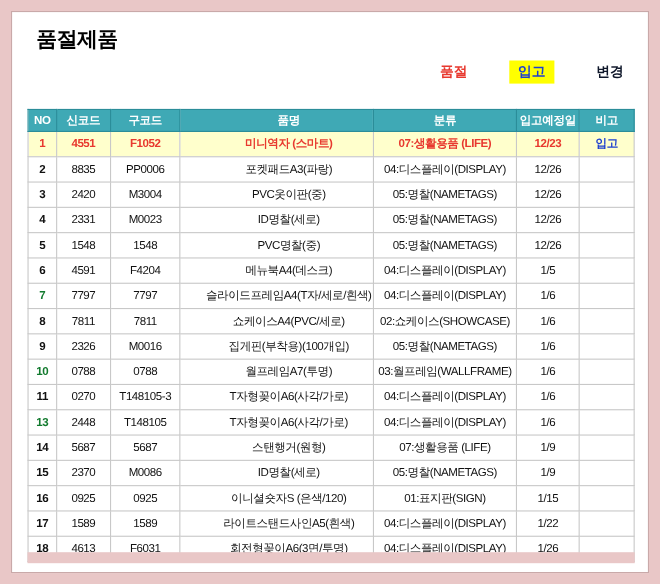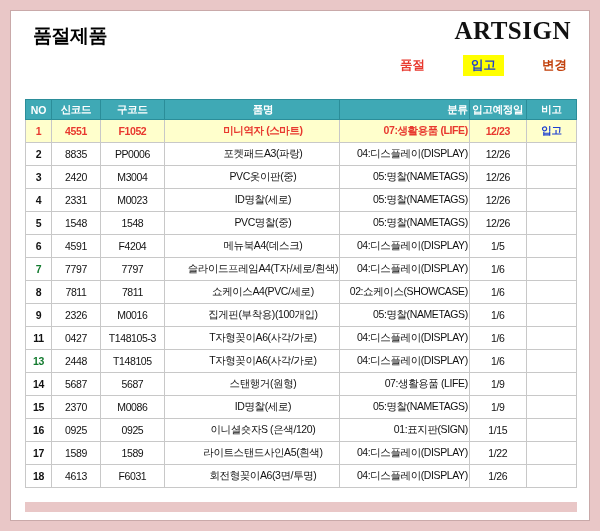--- a/index.html
+++ b/index.html
@@ -113,7 +113,6 @@
 
   <div class="header">
     <div class="doc-title">품절제품</div>
-    <div class="brand">ARTSIGN</div>
   </div>
 
   <div class="legend">

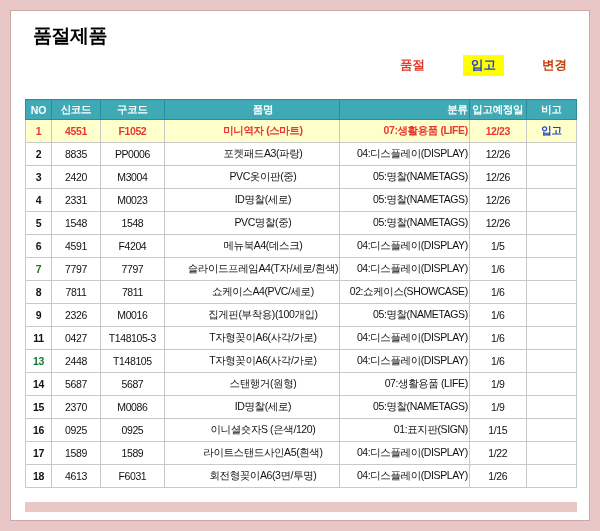--- a/index.html
+++ b/index.html
@@ -50,7 +50,7 @@
   .legend span{padding:2px 8px;}
   .lg-pumjul{color:#e8392f;}
   .lg-ipgo{color:#1d3fd0;background:#ffff00;}
-  .lg-byeongyeong{color:#c2410c;}
+  .lg-byeongyeong{color:#0f172a;}
   .date-line{
     position:absolute;
     left:22px;top:58px;

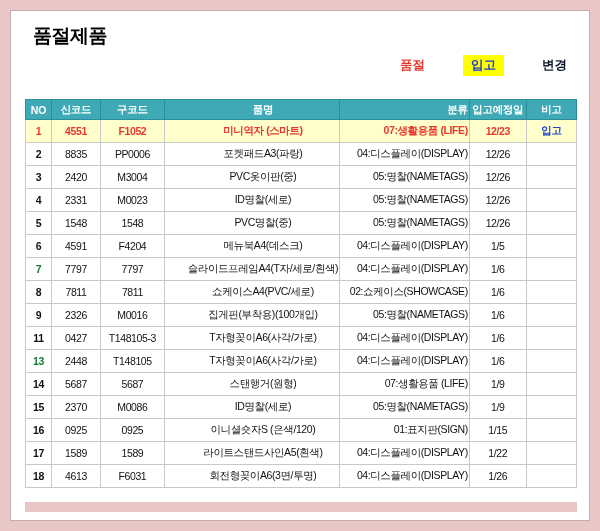--- a/index.html
+++ b/index.html
@@ -87,7 +87,7 @@
   .c-sun{width:56px;}
   .c-gu{width:66px;}
   .c-name{width:150px;padding-left:23px;}
-  .c-cat{width:130px;text-align:right;}
+  .c-cat{width:130px;}
   .c-date{width:66px;}
   .c-memo{width:58px;margin-left:32px;}
   tr.highlight td{

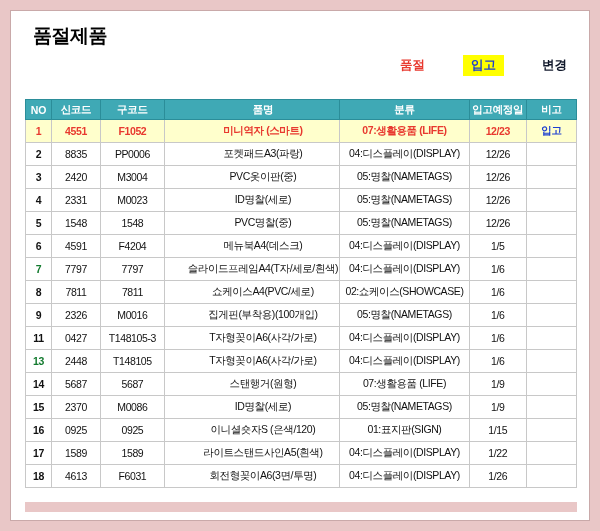--- a/index.html
+++ b/index.html
@@ -217,6 +217,15 @@
           <td class="c-memo"></td>
         </tr>
         <tr>
+          <td class="c-no no-green">10</td>
+          <td class="c-sun">0788</td>
+          <td class="c-gu">0788</td>
+          <td class="c-name">월프레임A7(투명)</td>
+          <td class="c-cat">03:월프레임(WALLFRAME)</td>
+          <td class="c-date">1/6</td>
+          <td class="c-memo"></td>
+        </tr>
+        <tr>
           <td class="c-no">11</td>
           <td class="c-sun">0427</td>
           <td class="c-gu">T148105-3</td>

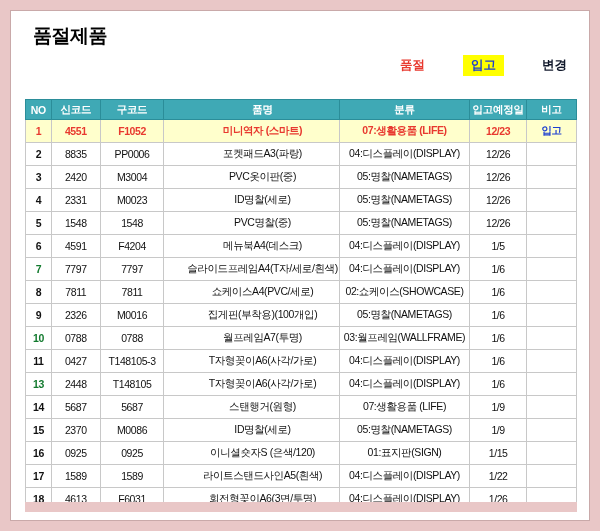--- a/index.html
+++ b/index.html
@@ -227,7 +227,7 @@
         </tr>
         <tr>
           <td class="c-no">11</td>
-          <td class="c-sun">0427</td>
+          <td class="c-sun">0270</td>
           <td class="c-gu">T148105-3</td>
           <td class="c-name">T자형꽂이A6(사각/가로)</td>
           <td class="c-cat">04:디스플레이(DISPLAY)</td>

